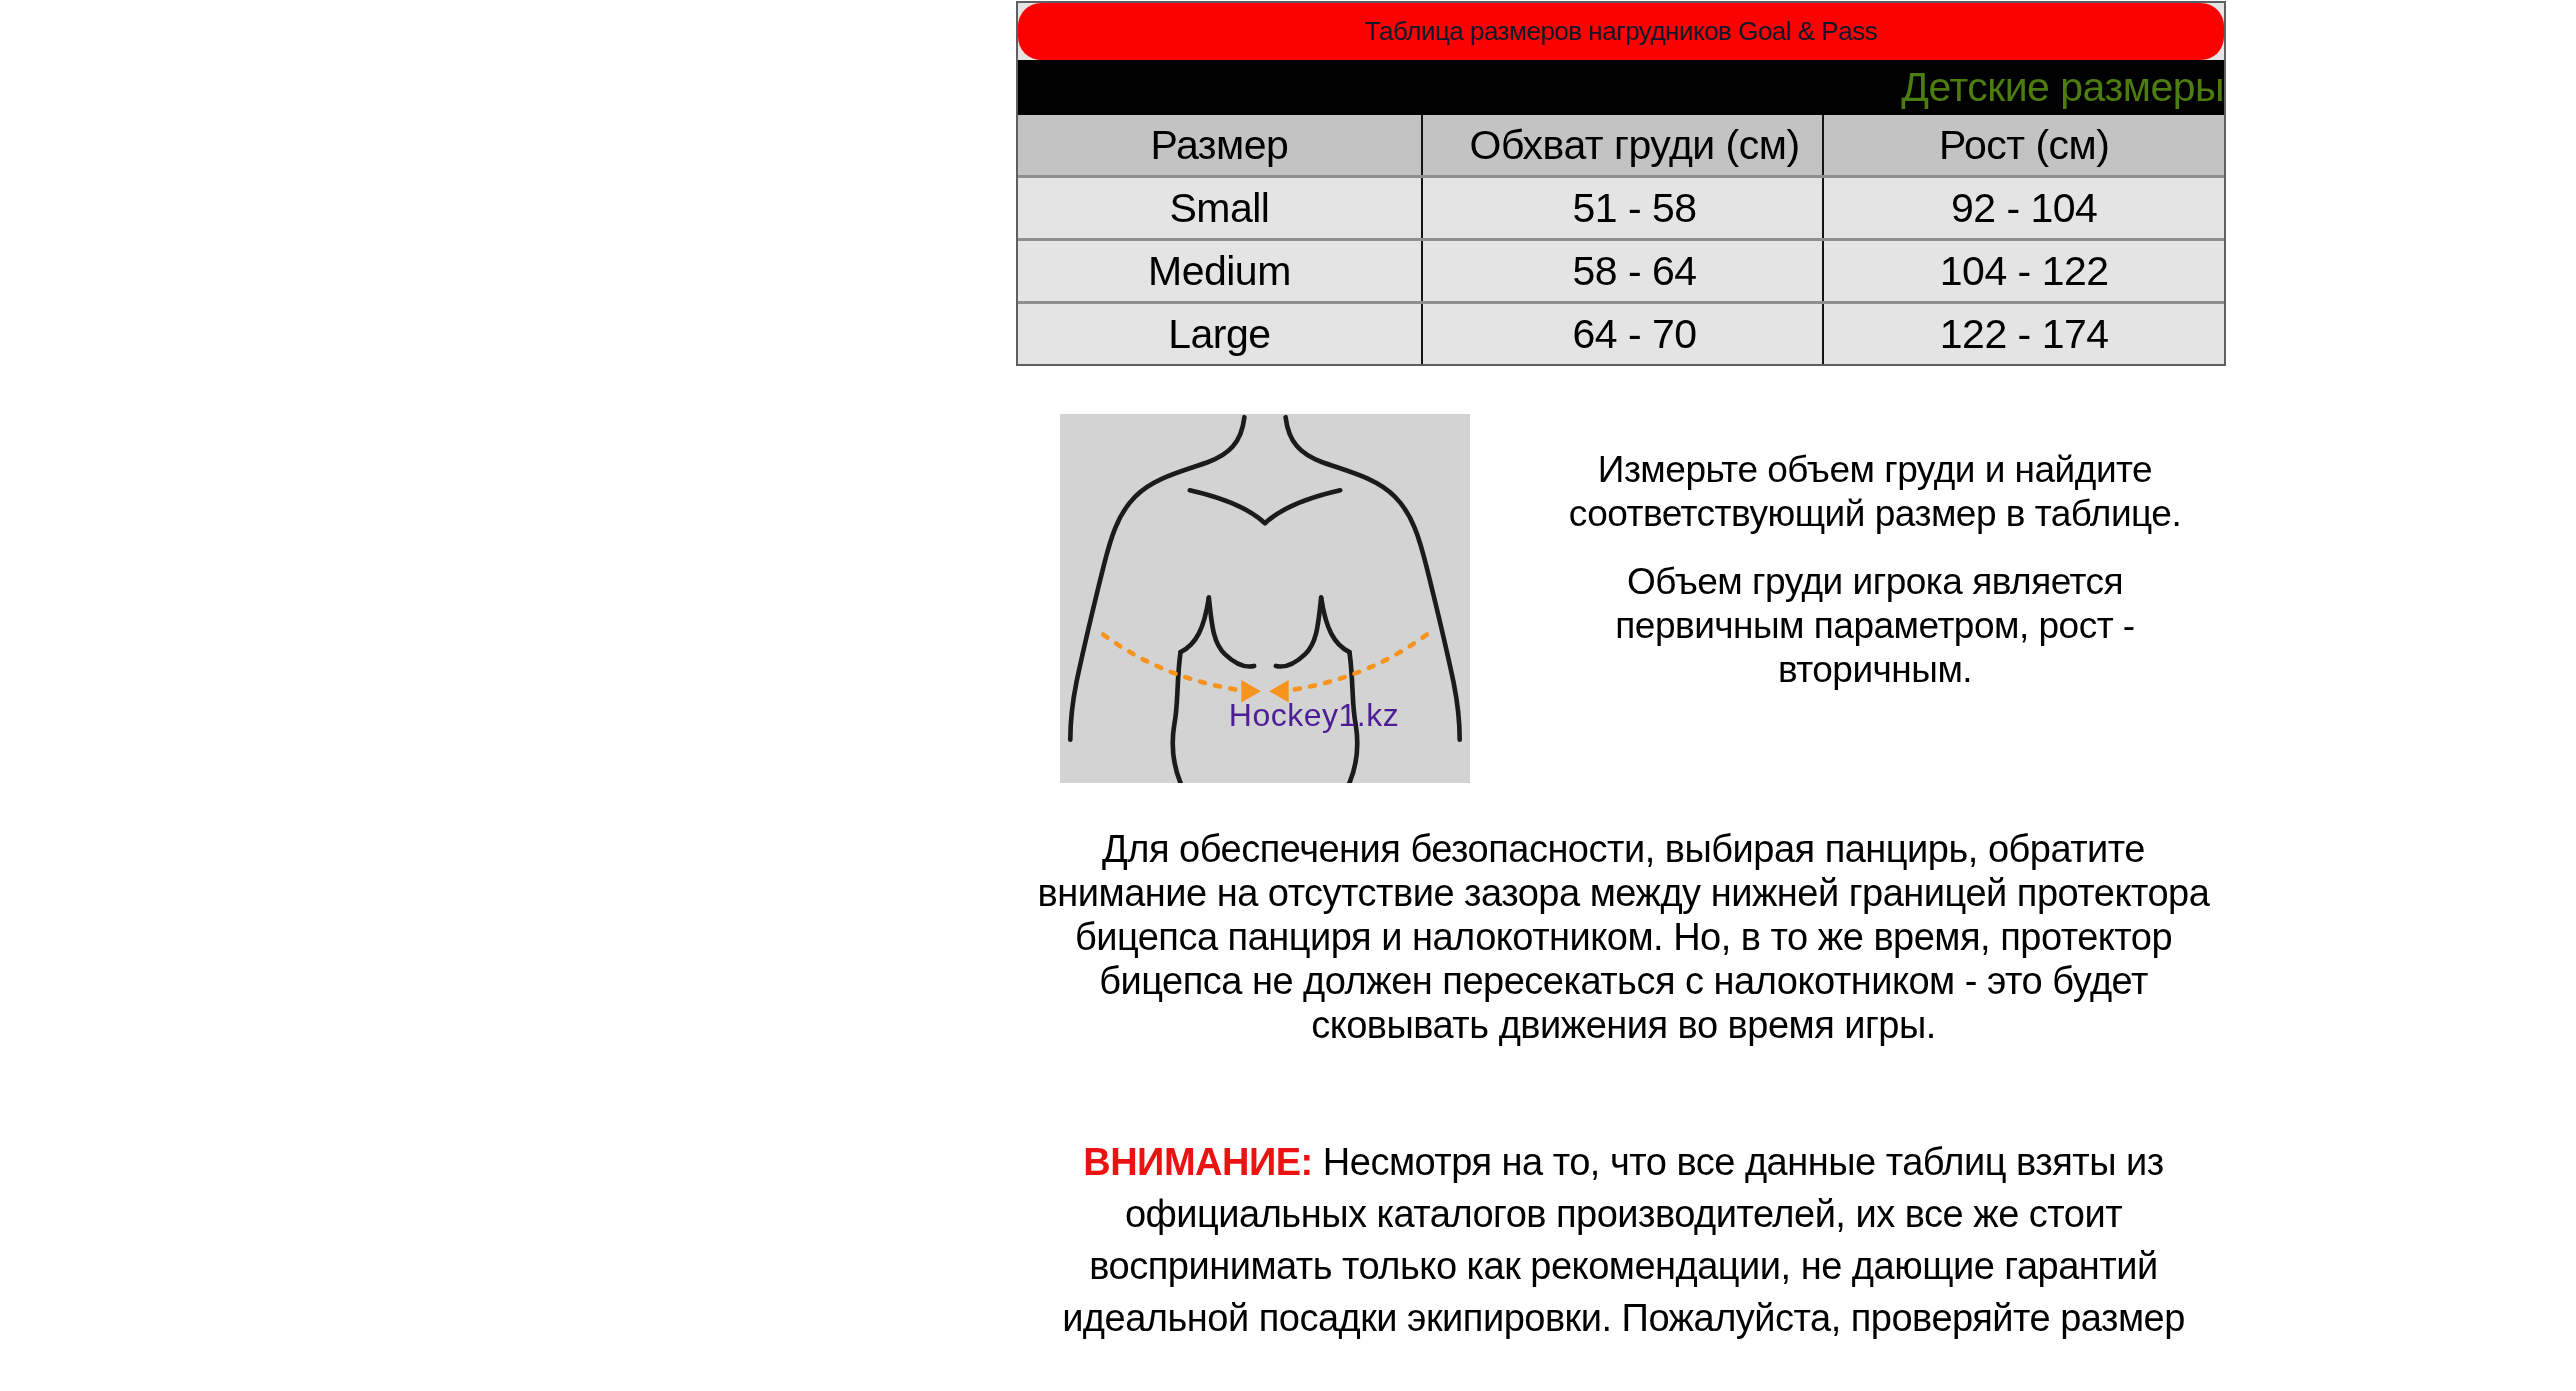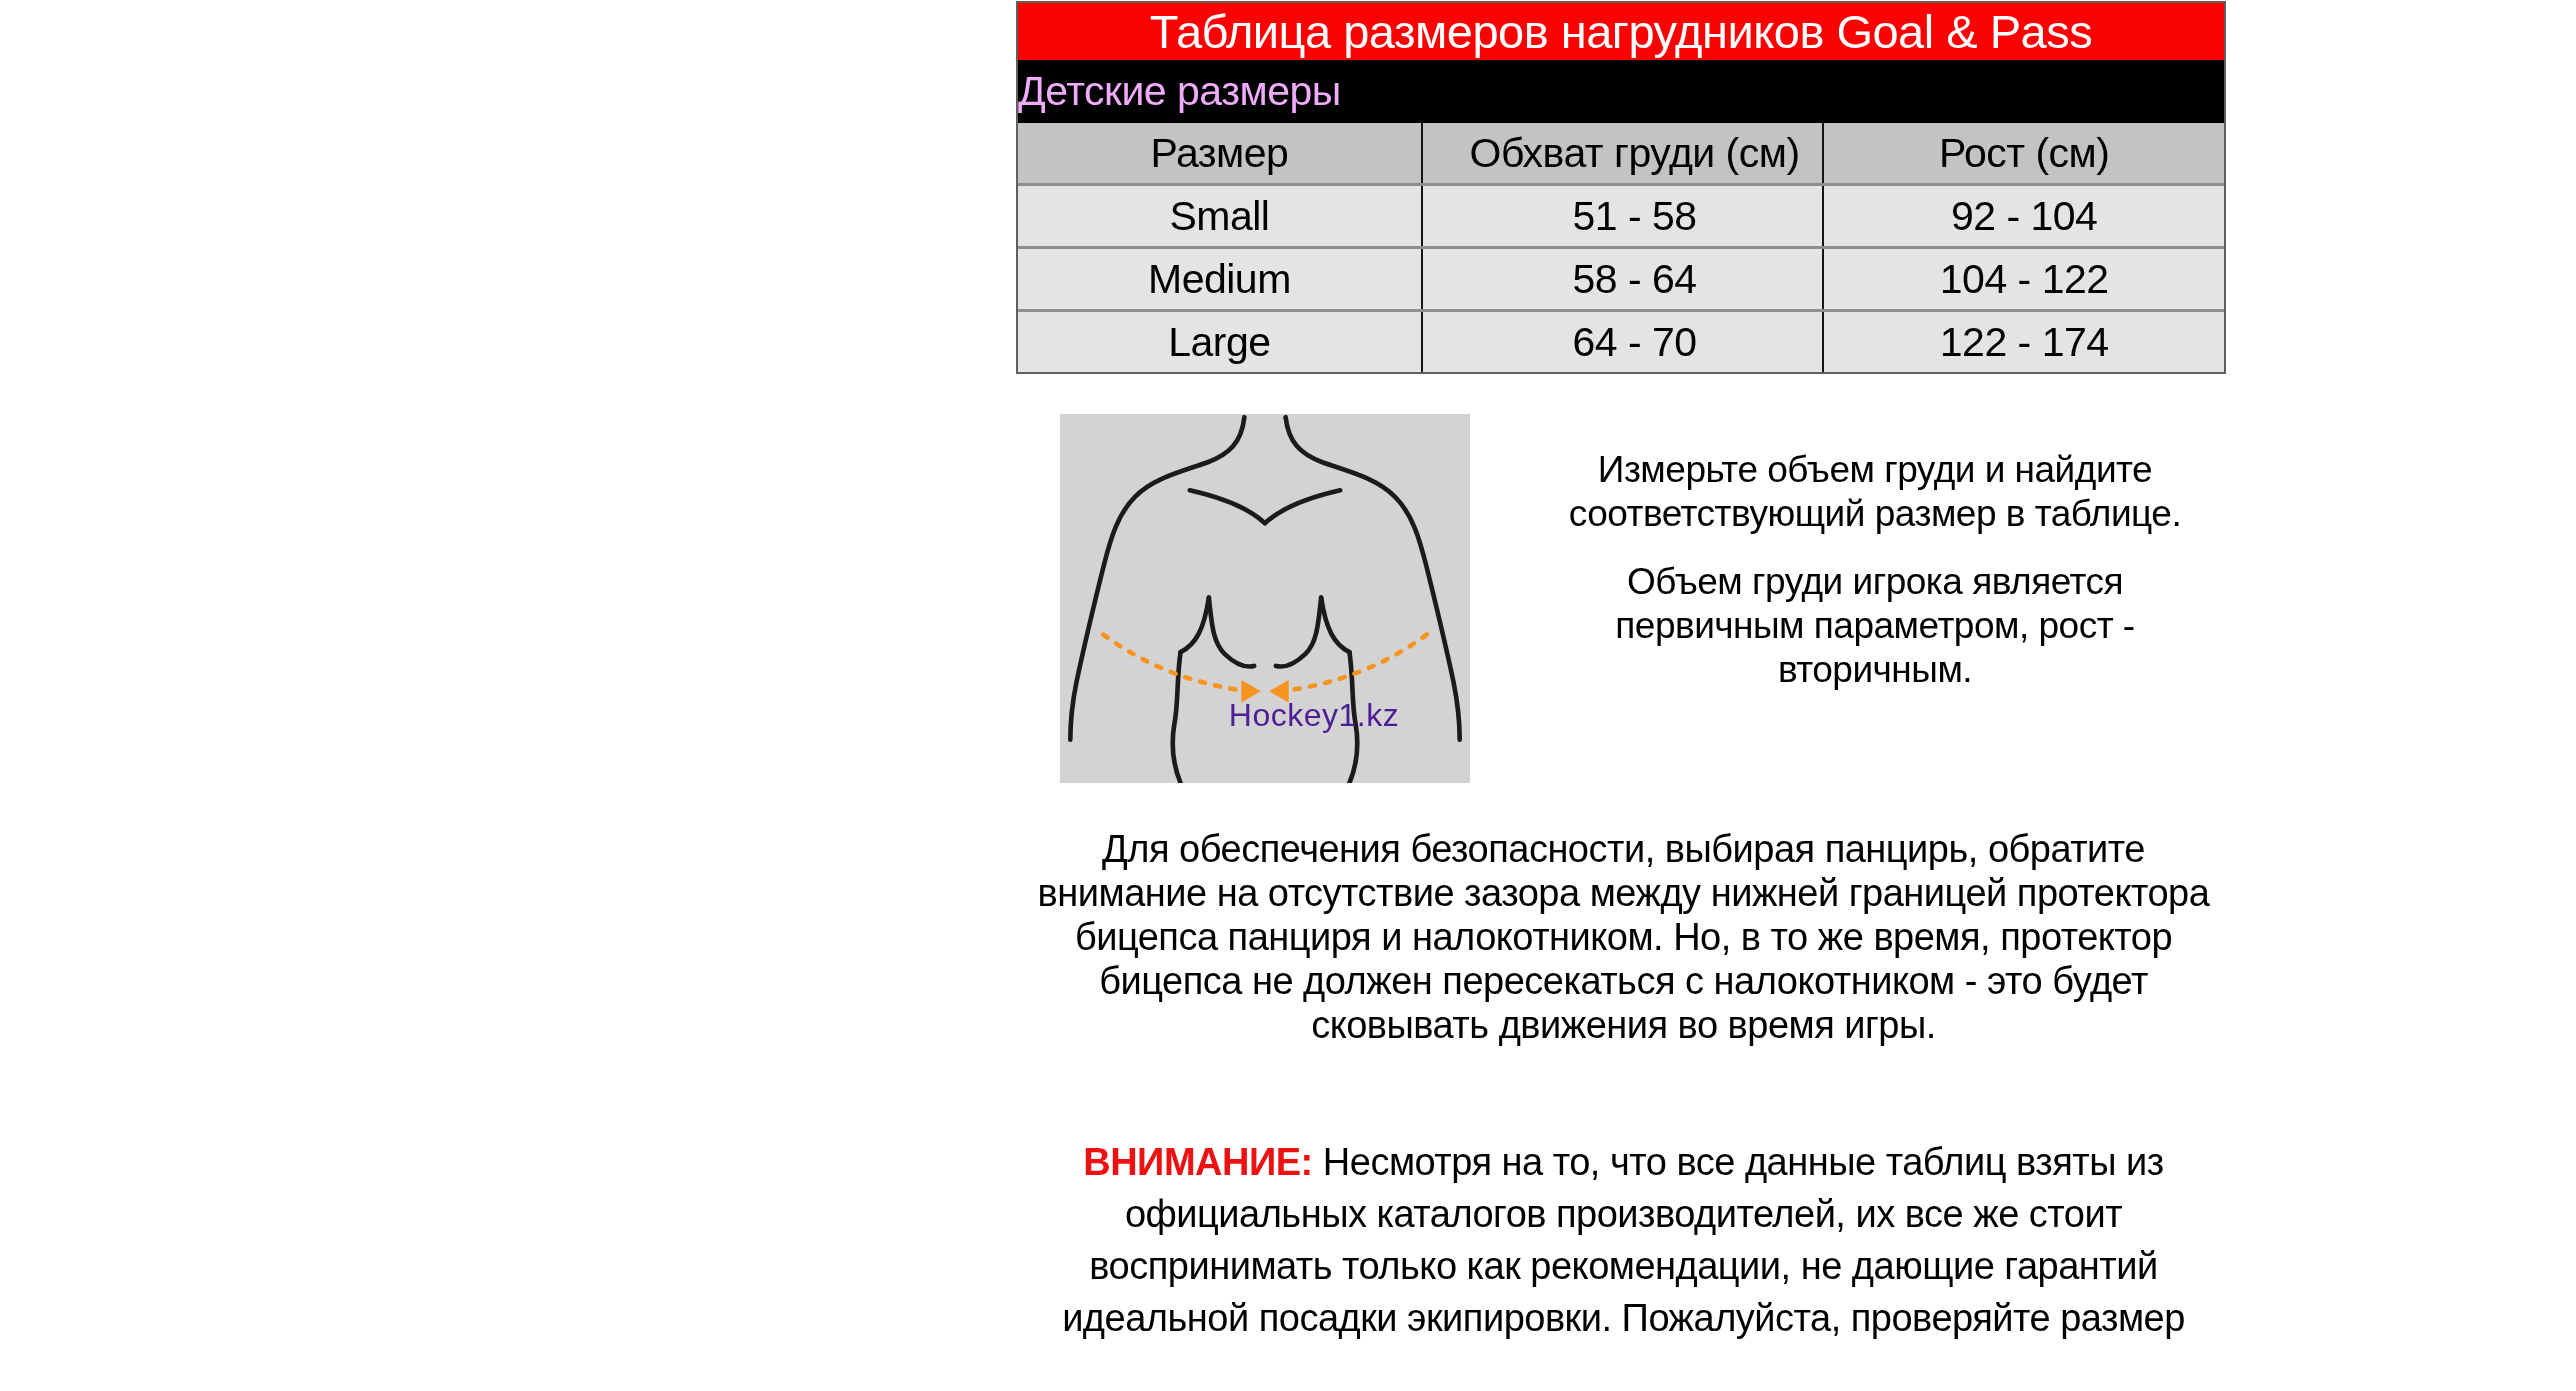--- a/index.html
+++ b/index.html
@@ -10,7 +10,7 @@
   .size-table{position:absolute;left:1016px;top:1px;width:1210px;
               border:2.6px solid #5f5f5f;box-sizing:border-box;background:#e4e4e4;}
   .title-bar{height:57px;background:#fa0202;display:flex;align-items:center;justify-content:center;
-             font-size:47px;letter-spacing:-0.5px;color:#ffffff;}
+             font-size:26px;letter-spacing:-0.5px;color:#0f172a;border-radius:23px;}
   .subtitle-bar{height:63px;background:#000000;display:flex;align-items:center;justify-content:flex-start;
                 font-size:41px;letter-spacing:-0.5px;color:#f0abfc;}
   .trow{display:flex;height:60px;font-size:41px;letter-spacing:-0.5px;}

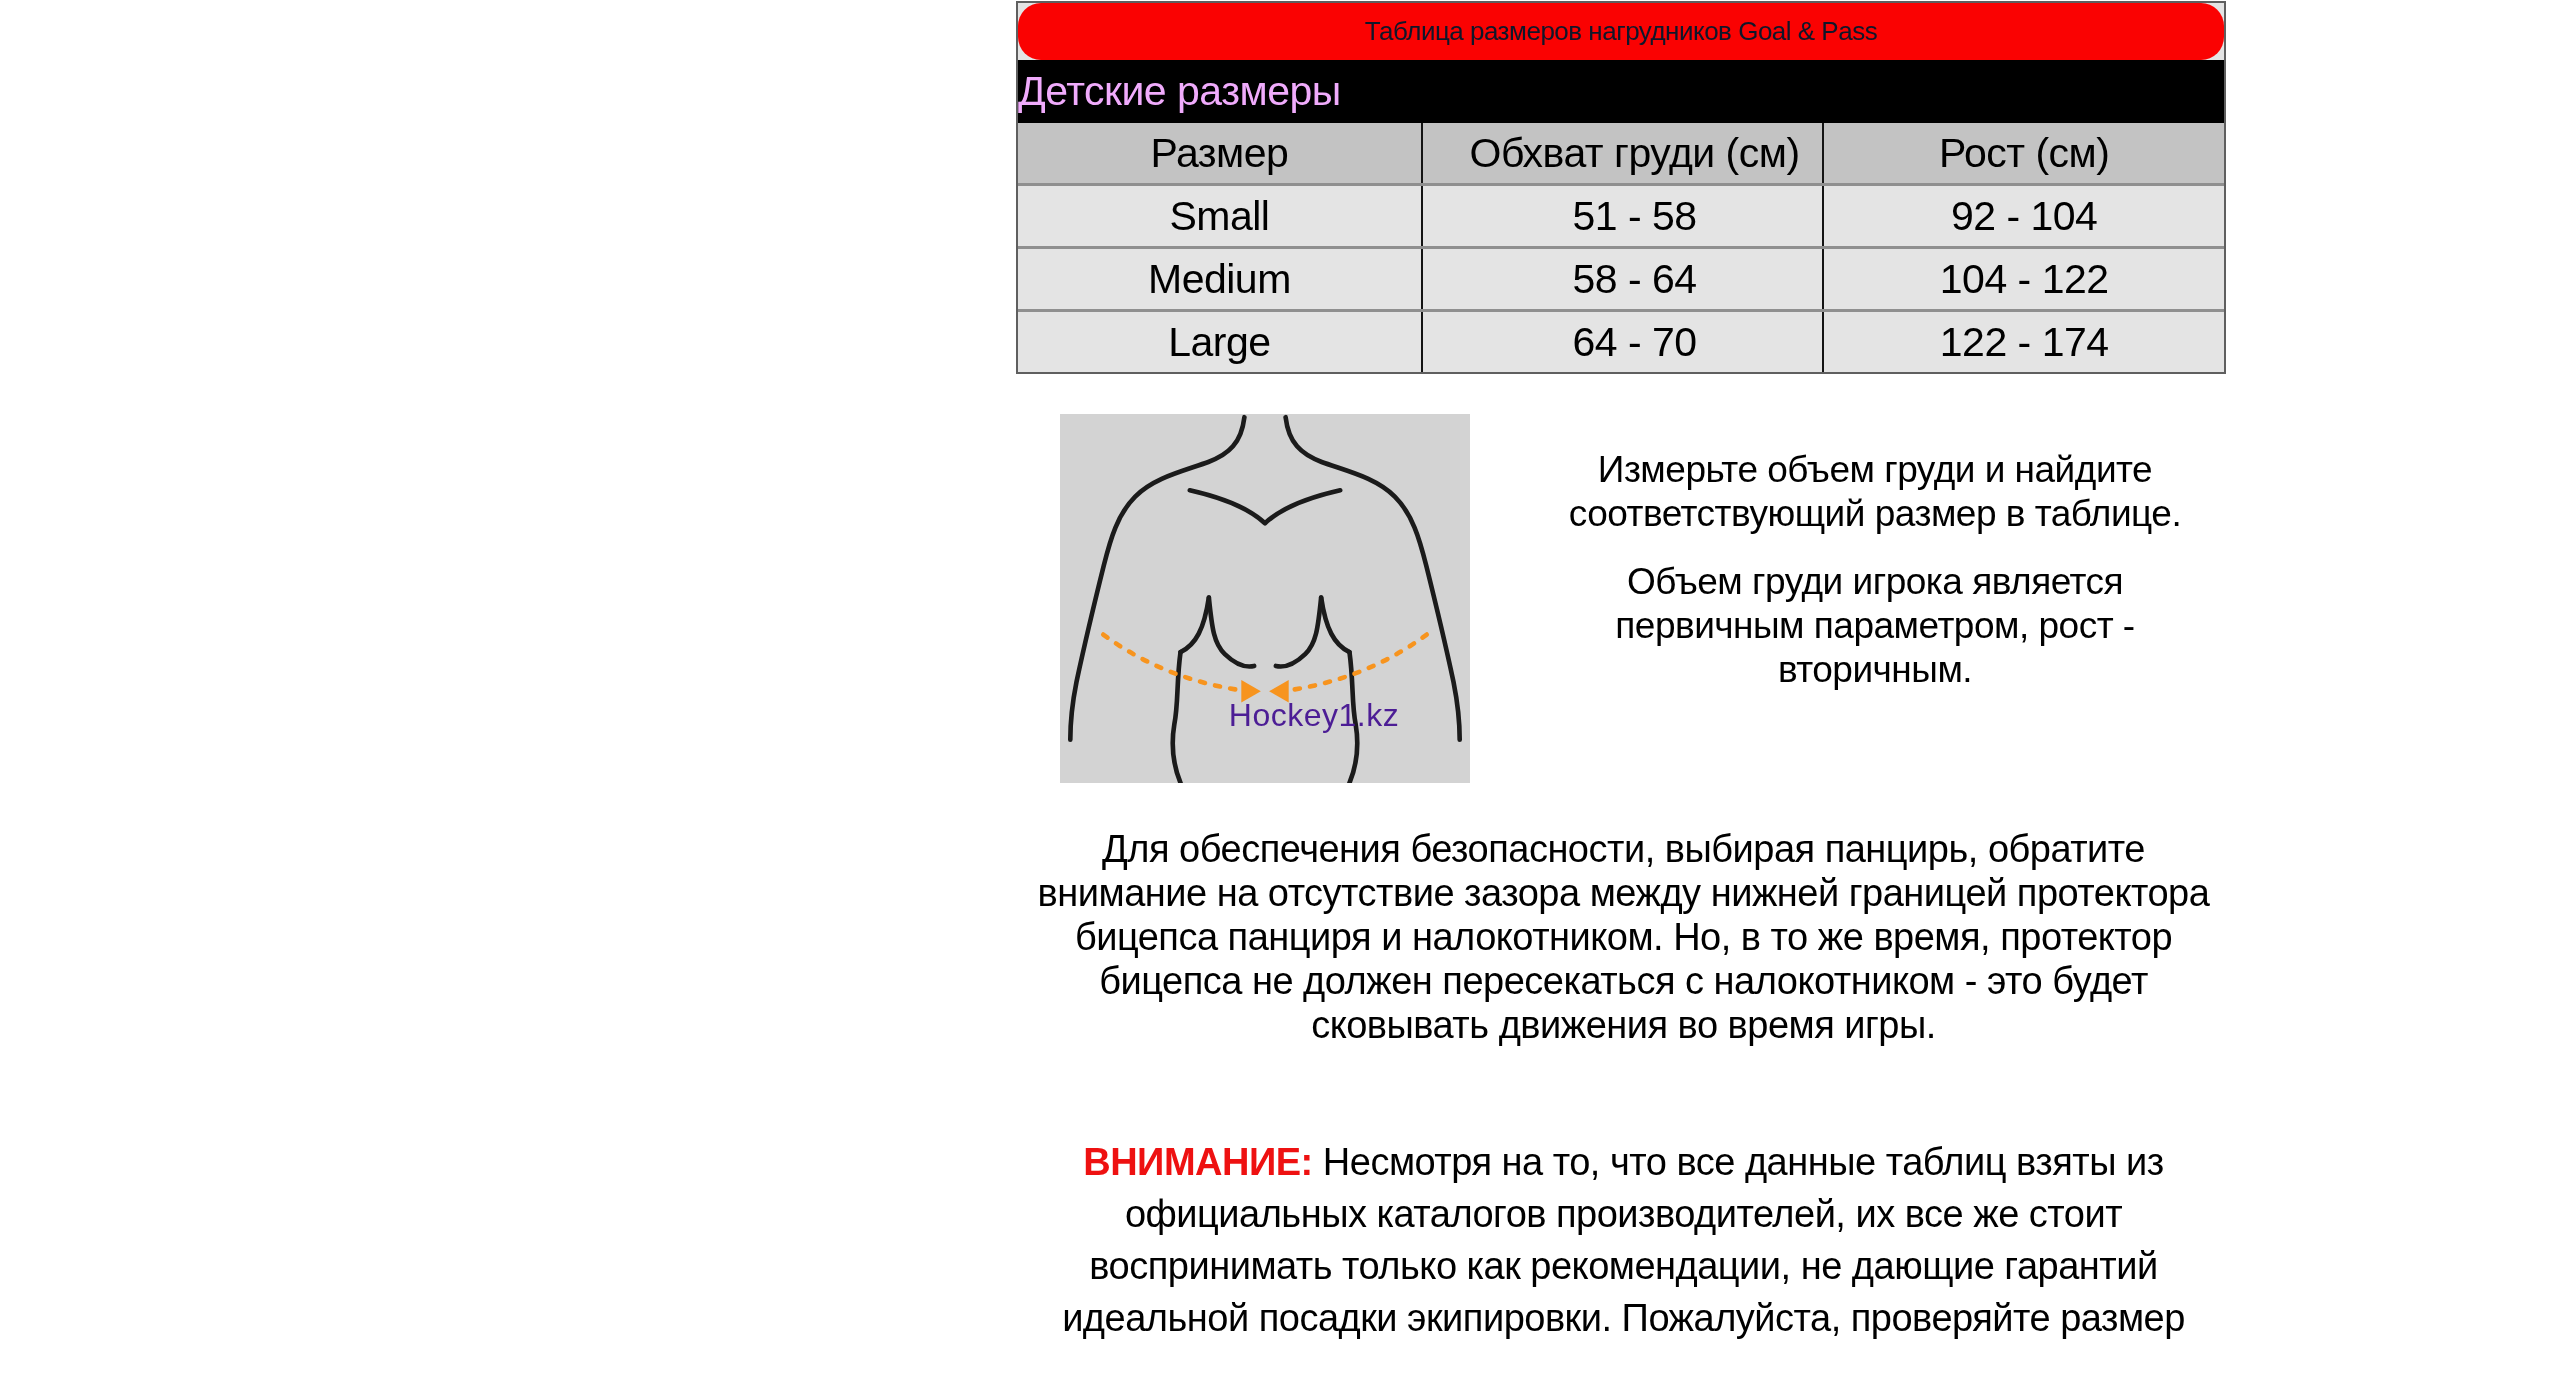--- a/index.html
+++ b/index.html
@@ -11,8 +11,8 @@
               border:2.6px solid #5f5f5f;box-sizing:border-box;background:#e4e4e4;}
   .title-bar{height:57px;background:#fa0202;display:flex;align-items:center;justify-content:center;
              font-size:26px;letter-spacing:-0.5px;color:#0f172a;border-radius:23px;}
-  .subtitle-bar{height:63px;background:#000000;display:flex;align-items:center;justify-content:flex-start;
-                font-size:41px;letter-spacing:-0.5px;color:#f0abfc;}
+  .subtitle-bar{height:55px;background:#000000;display:flex;align-items:center;justify-content:flex-end;
+                font-size:41px;letter-spacing:-0.5px;color:#4d7c0f;}
   .trow{display:flex;height:60px;font-size:41px;letter-spacing:-0.5px;}
   .trow.header{background:#c3c3c3;}
   .trow.body{background:#e4e4e4;border-top:3.6px solid #8f8f8f;}

